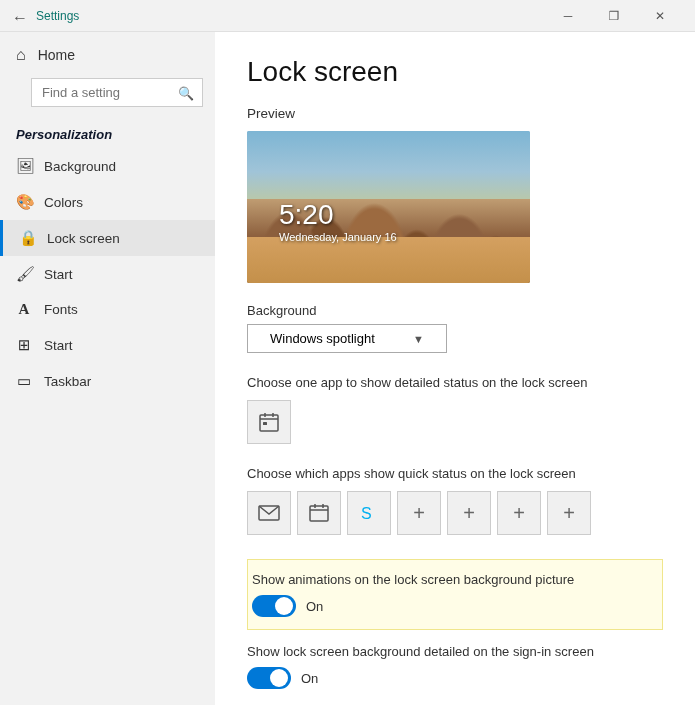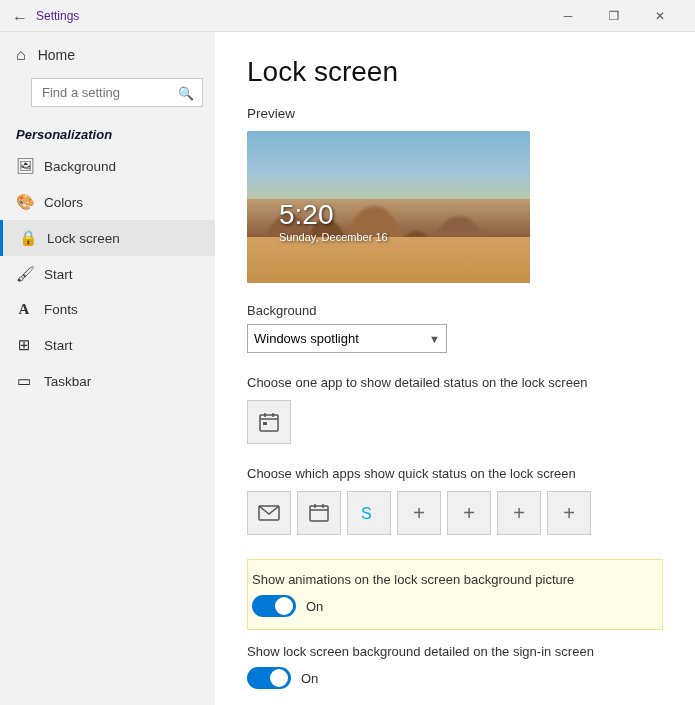--- a/index.html
+++ b/index.html
@@ -16,7 +16,7 @@
       flex-shrink: 0;
     }
     .title-bar-icon { font-size: 16px; margin-right: 8px; color: #555; }
-    .title-bar-text { font-size: 12px; color: #4c1d95; flex: 1; }
+    .title-bar-text { font-size: 12px; color: #0f766e; flex: 1; }
     .title-bar-controls { display: flex; gap: 0; }
     .title-bar-btn {
       width: 46px; height: 32px;

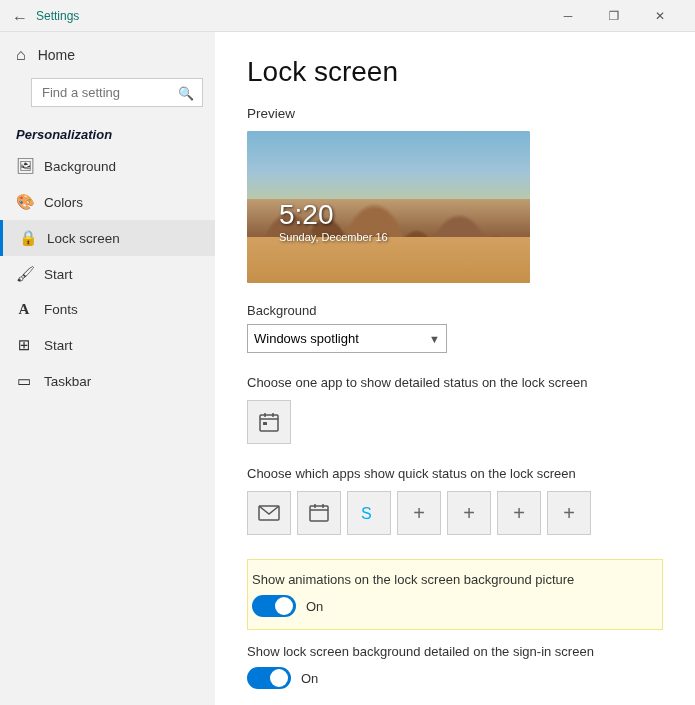--- a/index.html
+++ b/index.html
@@ -278,7 +278,7 @@
       <div class="preview-ground"></div>
       <div class="preview-time">
         <div class="preview-clock">5:20</div>
-        <div class="preview-date">Sunday, December 16</div>
+        <div class="preview-date">Wednesday, January 16</div>
       </div>
     </div>
 

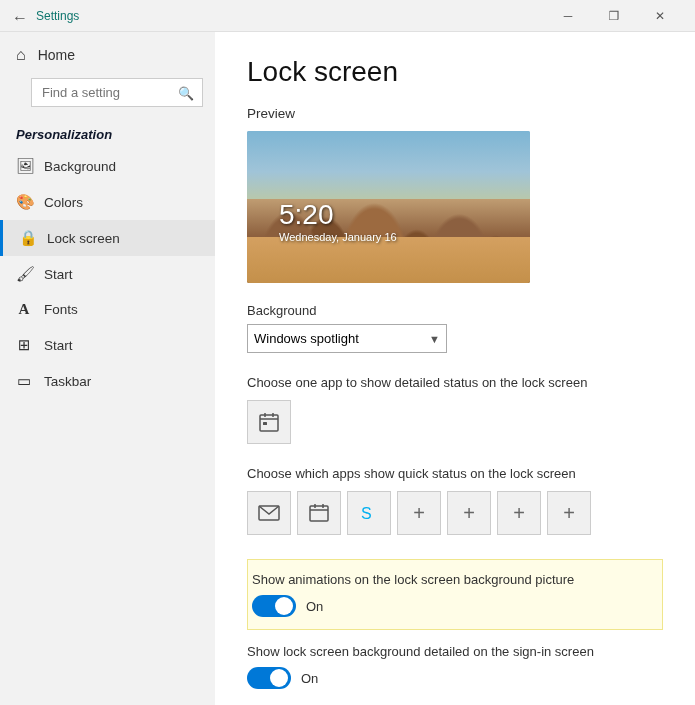--- a/index.html
+++ b/index.html
@@ -135,7 +135,7 @@
     .field-label { font-size: 13px; color: #333; margin-bottom: 6px; }
     .dropdown {
       width: 200px;
-      padding: 6px 6px;
+      padding: 6px 22px;
       border: 1px solid #aaa;
       background: white;
       font-size: 13px;

